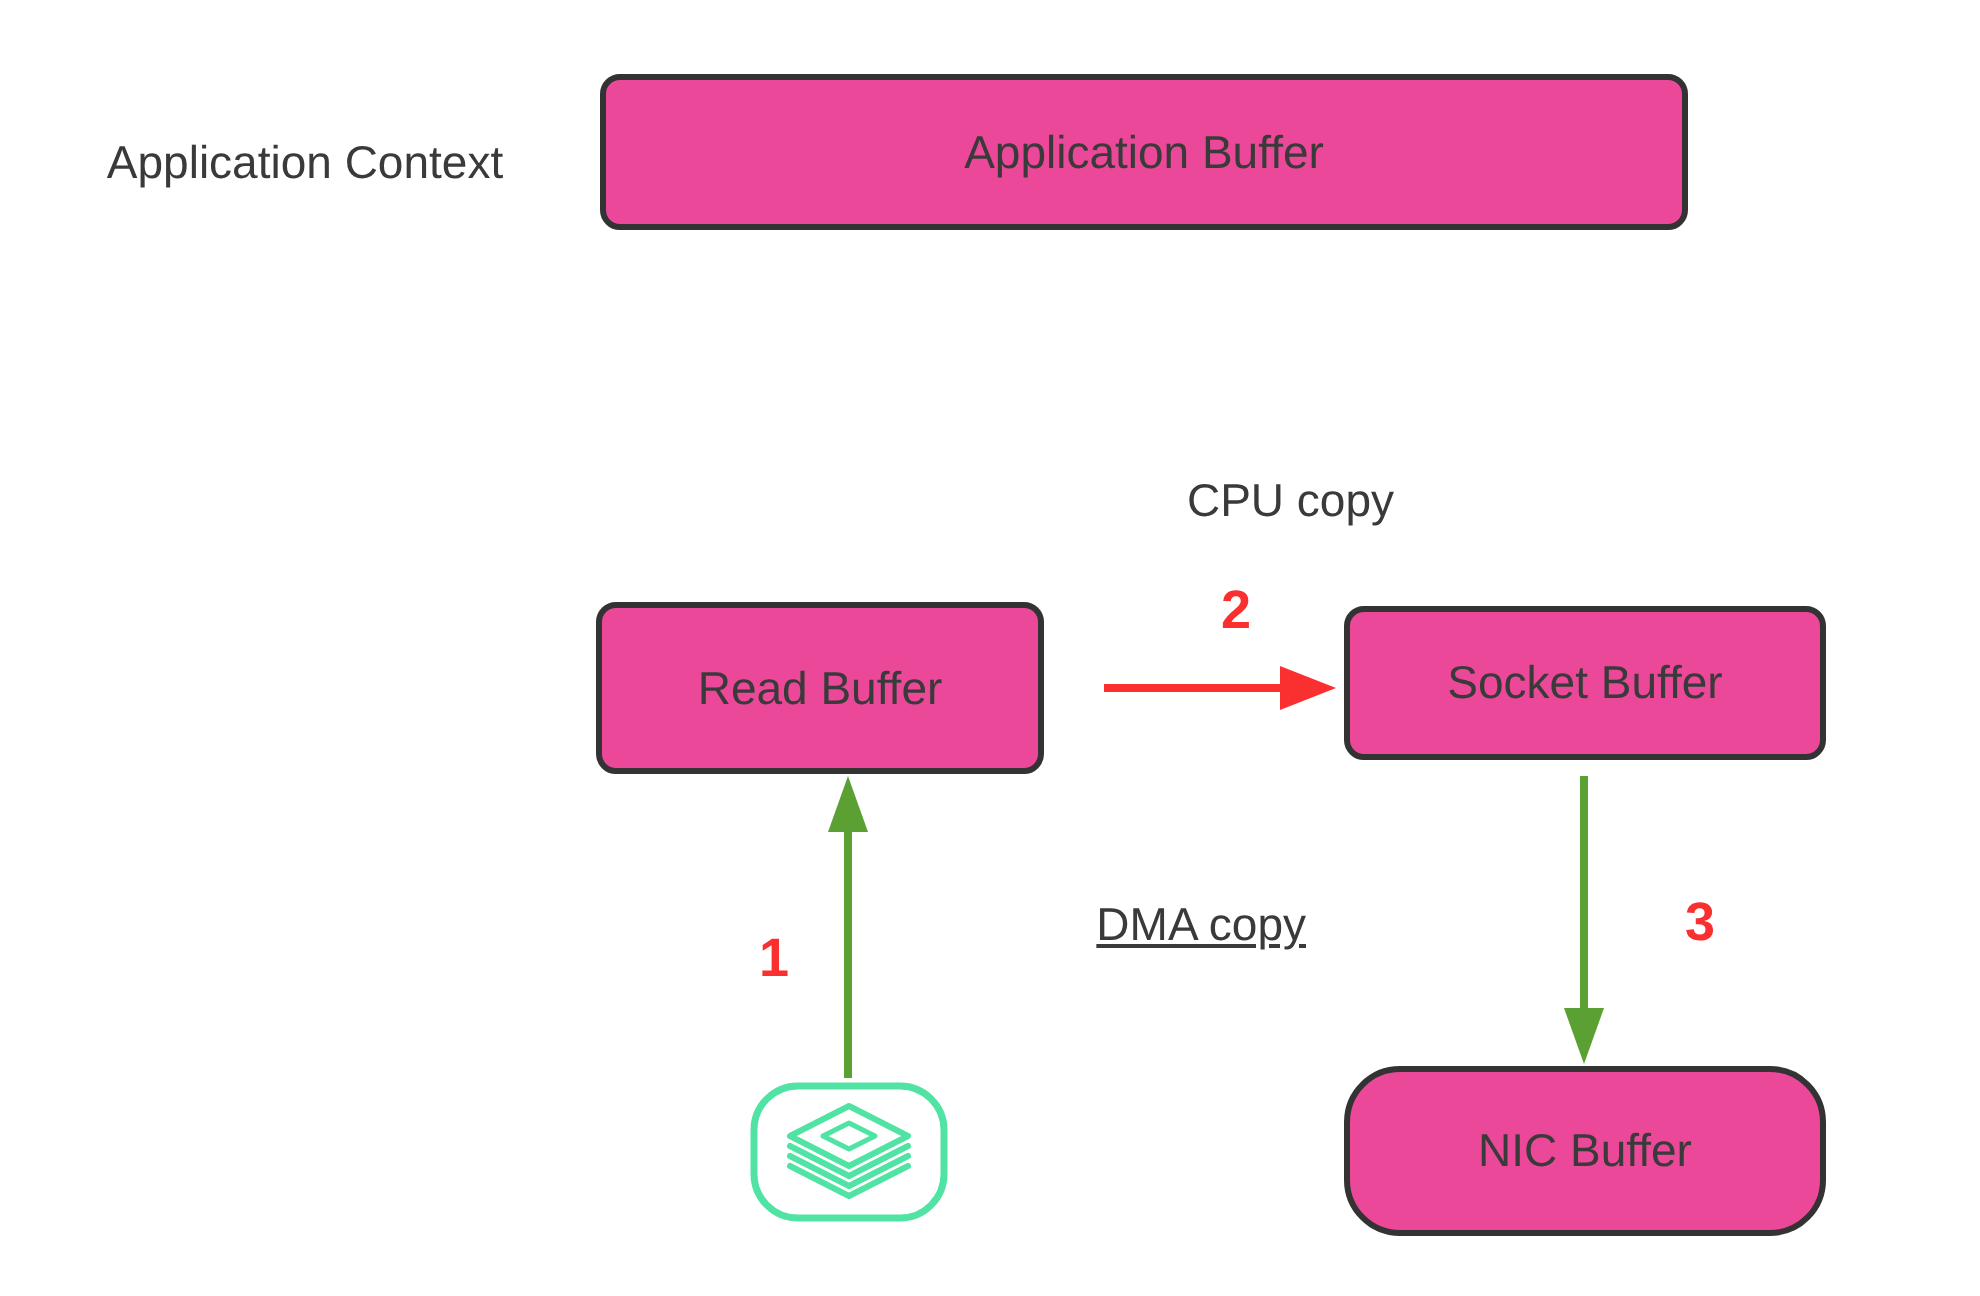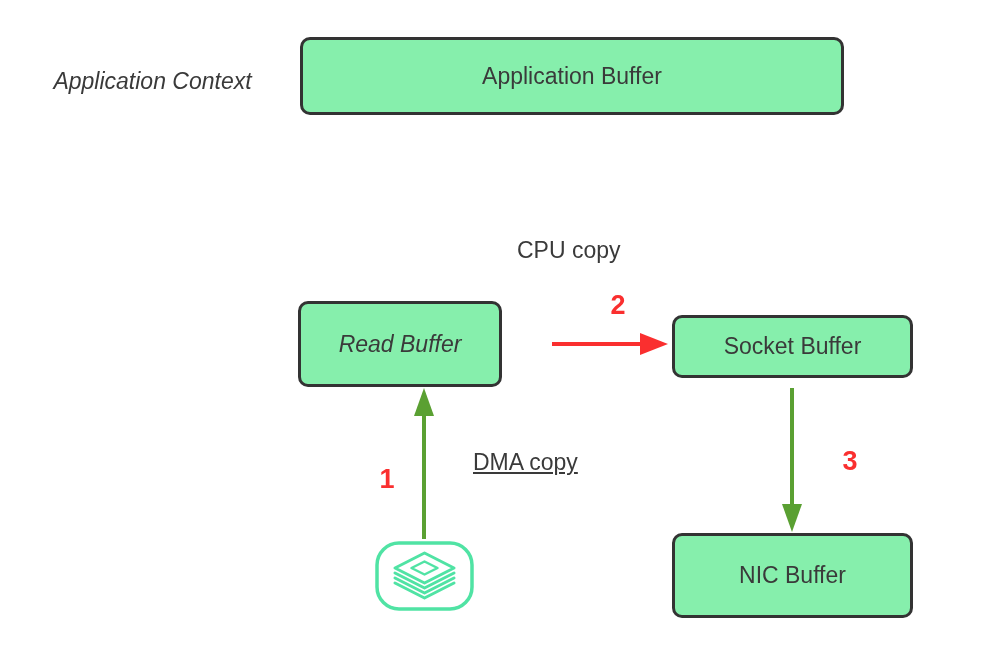--- a/index.html
+++ b/index.html
@@ -60,7 +60,7 @@
 
 <div class="canvas">
 
-  <div class="ctx-label" style="left:20px; top:66px;font-style:italic;">Application Context</div>
+  <div class="ctx-label" style="left:20px; top:66px;">Application Context</div>
 
 
   <div class="box" style="left:300px; top:37px; width:544px; height:78px;">

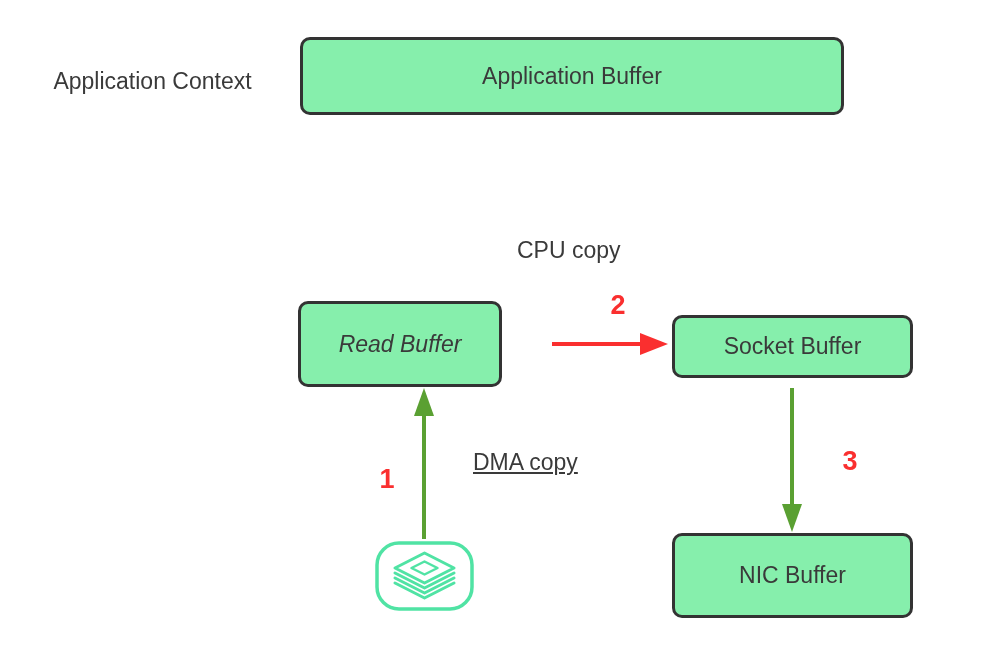--- a/index.html
+++ b/index.html
@@ -26,7 +26,7 @@
     position: absolute;
     border: 3px solid #333333;
     border-radius: 10px;
-    background: #86efac;
+    background: #ec4899;
     display: flex;
     align-items: center;
     justify-content: center;

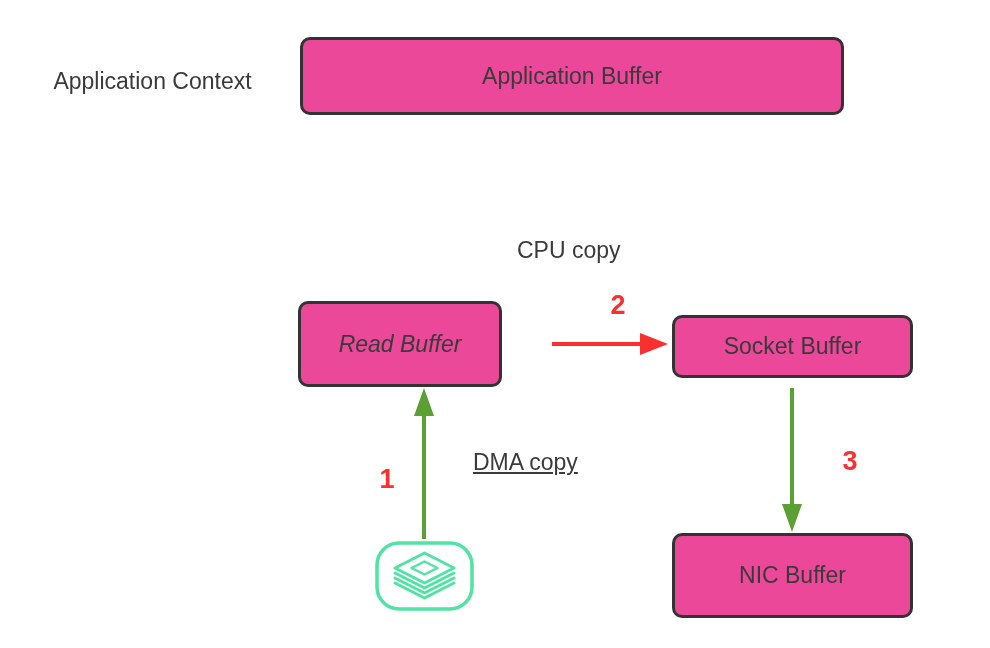--- a/index.html
+++ b/index.html
@@ -38,7 +38,7 @@
     width: 180px;
     height: 30px;
     line-height: 30px;
-    text-align: left;
+    text-align: right;
     font-size: 23px;
     color: #3a3a3a;
   }

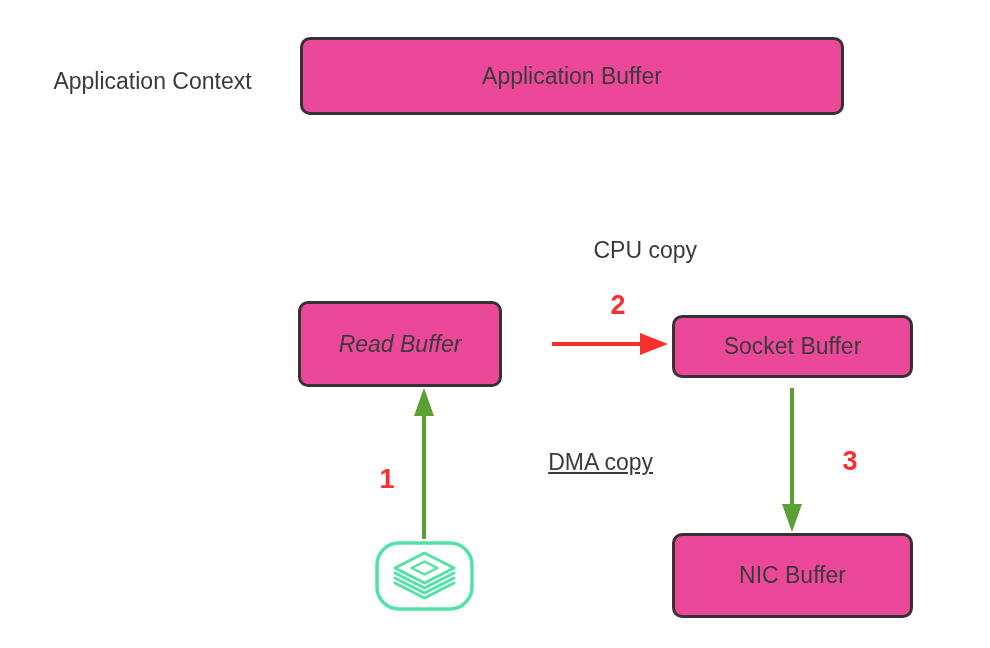--- a/index.html
+++ b/index.html
@@ -67,7 +67,7 @@
     <span>Application Buffer</span>
   </div>
 
-  <div class="box" style="left:298px; top:301px; width:204px; height:86px;font-style:italic;">
+  <div class="box" style="left:298px; top:301px; width:224px; height:86px;">
     <span>Read Buffer</span>
   </div>
 

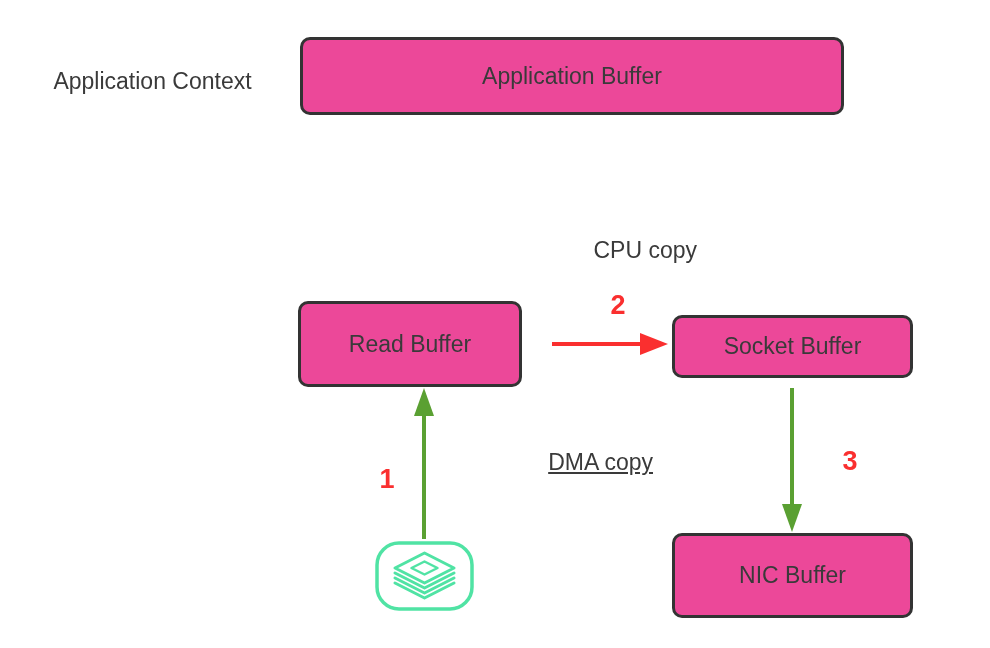--- a/index.html
+++ b/index.html
@@ -71,7 +71,7 @@
     <span>Read Buffer</span>
   </div>
 
-  <div class="box" style="left:672px; top:315px; width:241px; height:63px;justify-content:center;">
+  <div class="box" style="left:672px; top:303px; width:241px; height:77px;justify-content:center;">
     <span>Socket Buffer</span>
   </div>
 

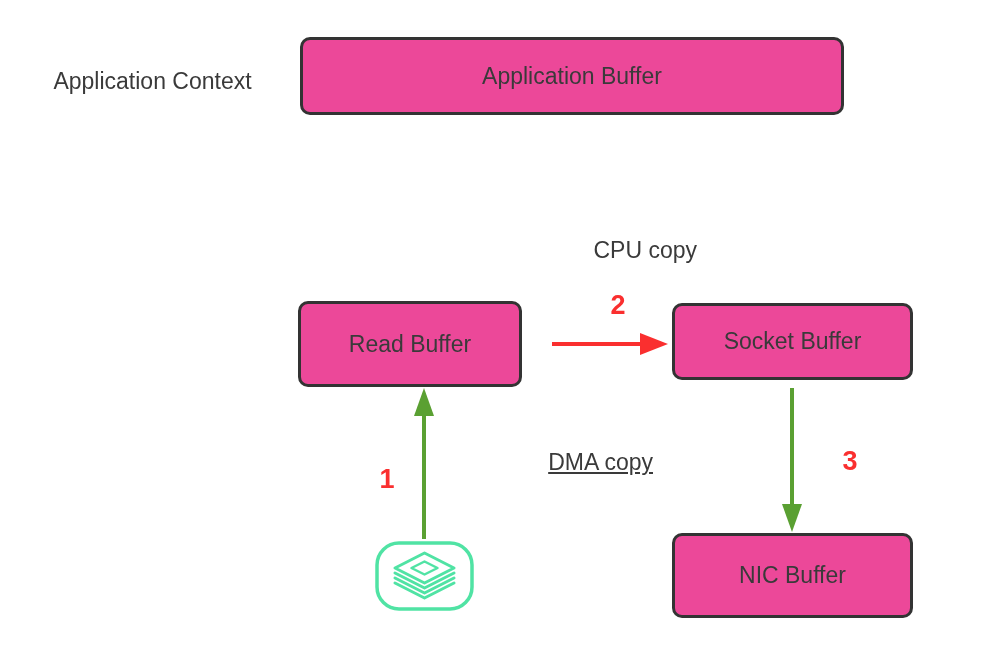--- a/index.html
+++ b/index.html
@@ -75,7 +75,7 @@
     <span>Socket Buffer</span>
   </div>
 
-  <div class="box" style="left:672px; top:533px; width:241px; height:85px;">
+  <div class="box" style="left:672px; top:533px; width:241px; height:85px;border-radius:28px;">
     <span>NIC Buffer</span>
   </div>
 

